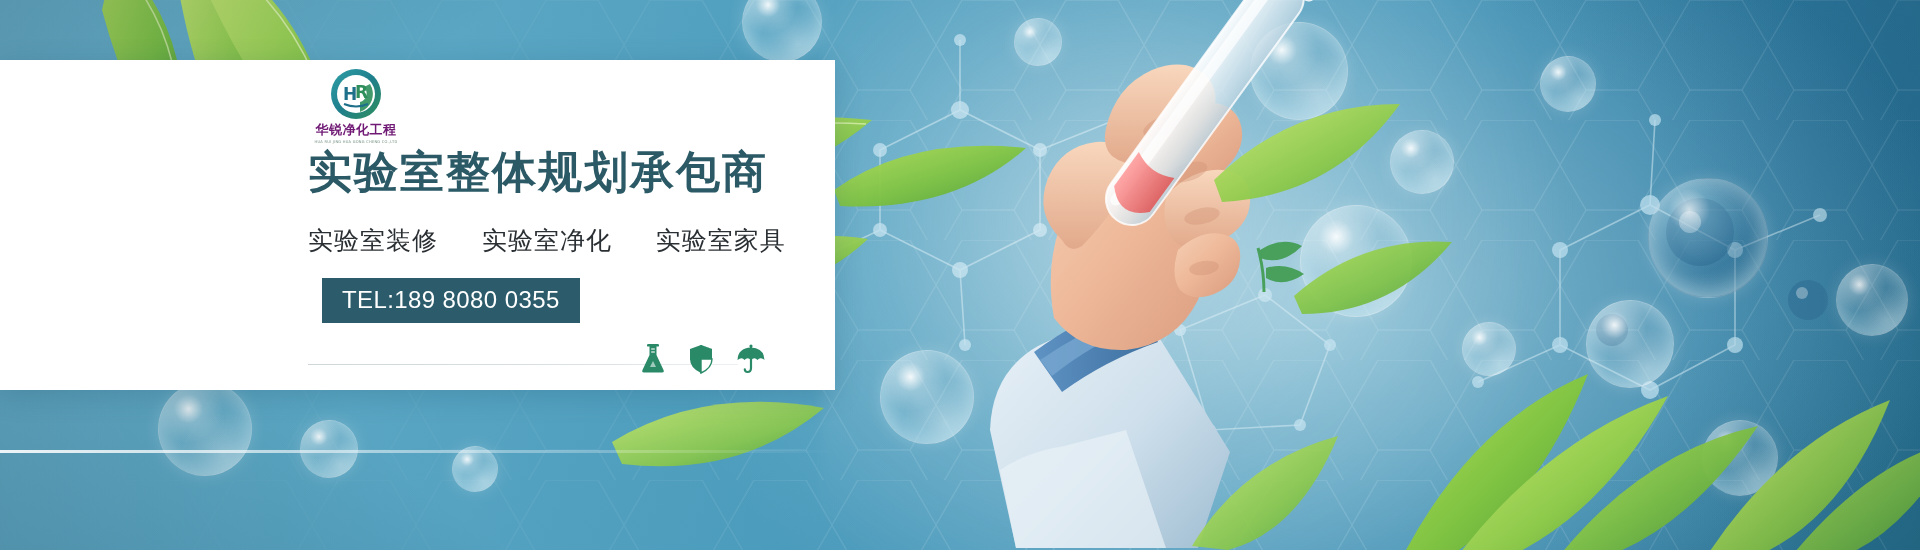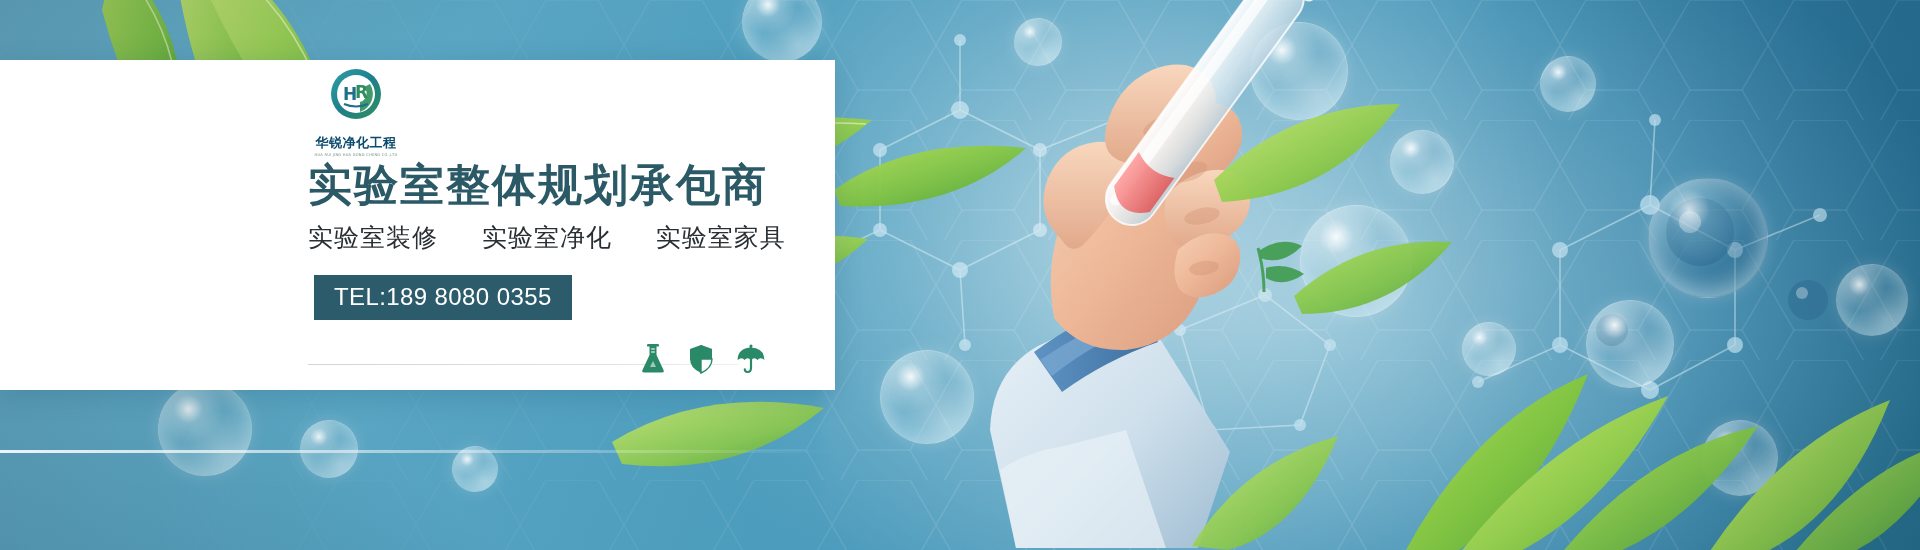--- a/index.html
+++ b/index.html
@@ -75,8 +75,8 @@
   .logo-mark svg{display:block;}
   .logo-cn{
     font-family:"DejaVu Sans",sans-serif;
-    font-size:13px;font-weight:bold;color:#0c4a6e;letter-spacing:.5px;
-    margin-top:14px;white-space:nowrap;
+    font-size:13px;font-weight:bold;color:#701a75;letter-spacing:.5px;
+    margin-top:1px;white-space:nowrap;
   }
   .logo-py{
     font-family:"DejaVu Sans",sans-serif;

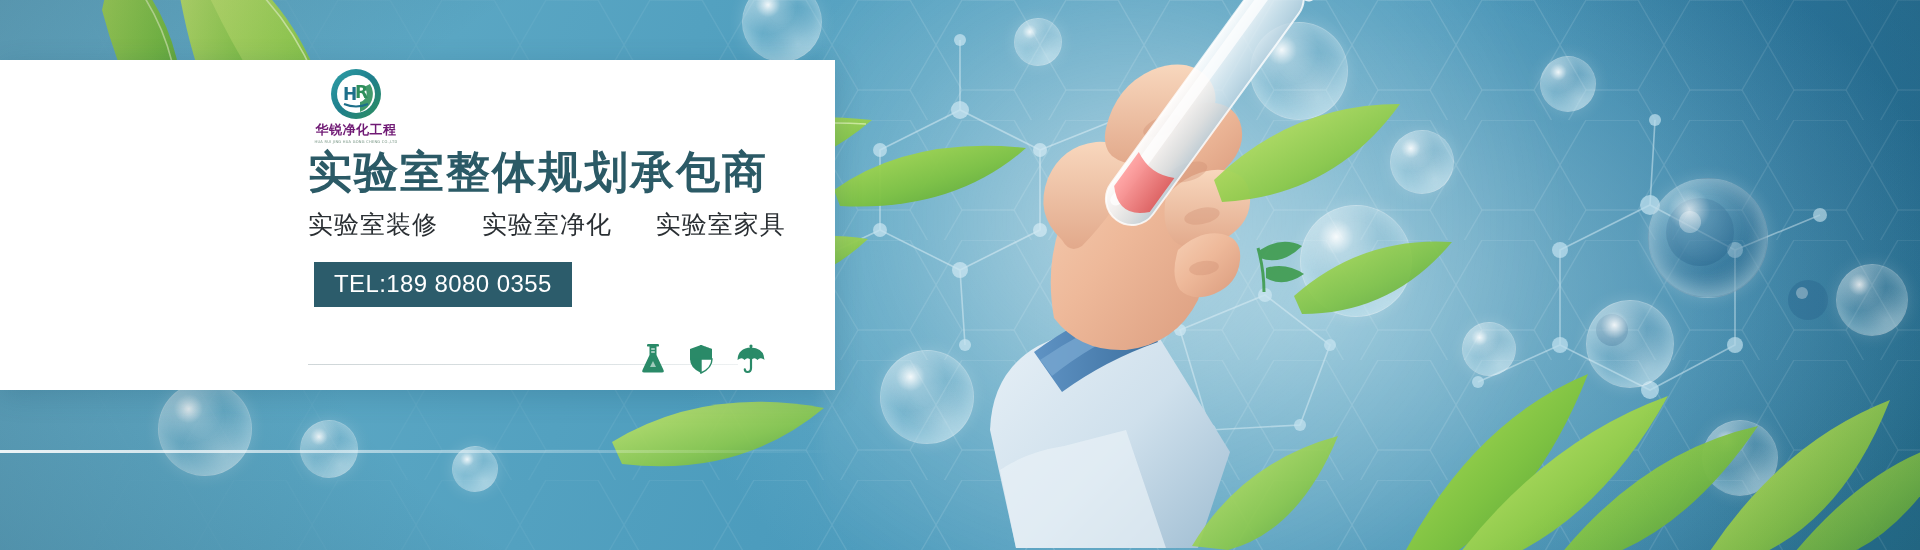--- a/index.html
+++ b/index.html
@@ -95,7 +95,7 @@
     font-size:21px;color:#4b7d89;font-weight:300;
     letter-spacing:.2px;margin:9px 0 0 2px;white-space:nowrap;
   }
-  .services{margin-top:12px;}
+  .services{margin-top:28px;}
   .svc-row{
     font-family:"DejaVu Sans",sans-serif;
     font-size:25px;color:#2a2f33;letter-spacing:1px;

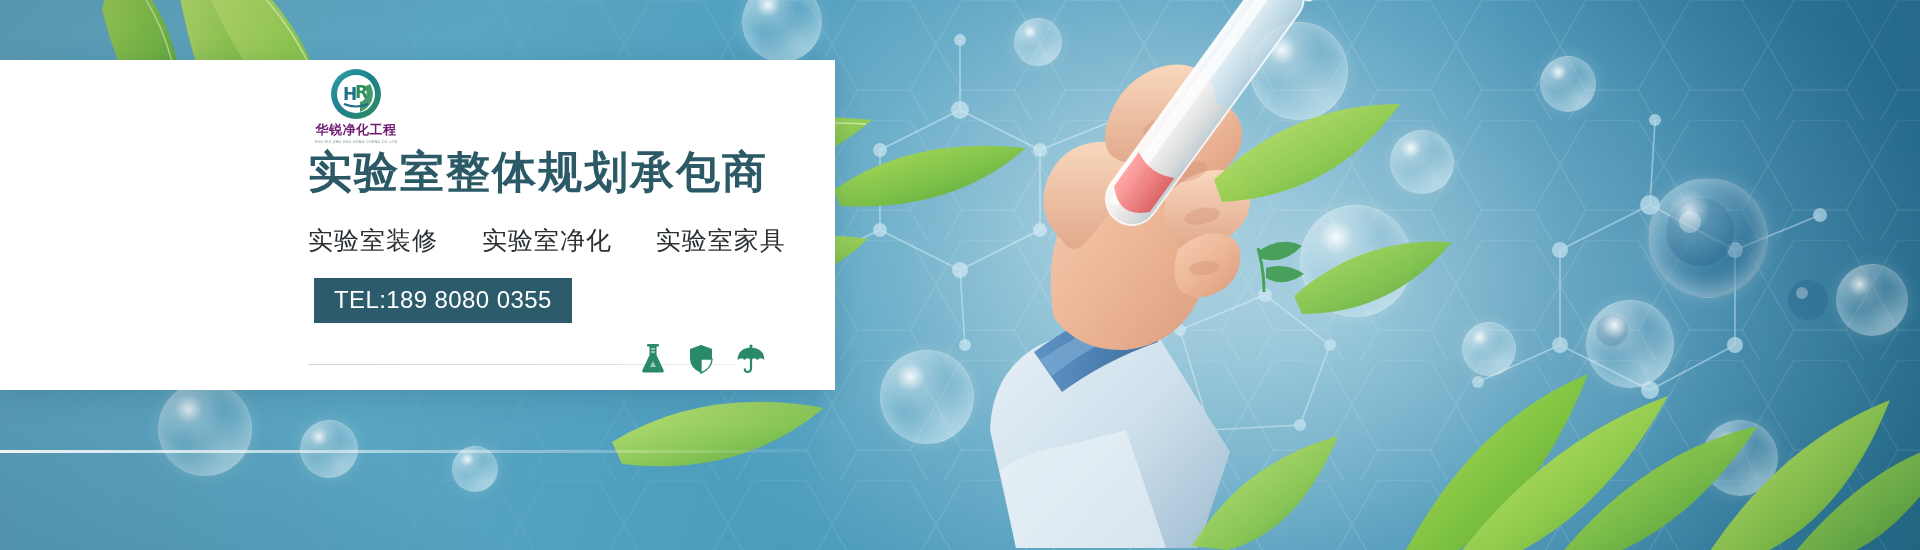--- a/index.html
+++ b/index.html
@@ -105,7 +105,7 @@
   .svc-row .gap-s{display:inline-block;width:16px;}
 
   .tel-btn{
-    display:inline-block;margin-top:18px;margin-left:6px;
+    display:inline-block;margin-top:18px;margin-left:14px;
     background:#2c5c6b;color:#ffffff;
     font-family:"Liberation Sans",sans-serif;
     font-size:24px;letter-spacing:.4px;

